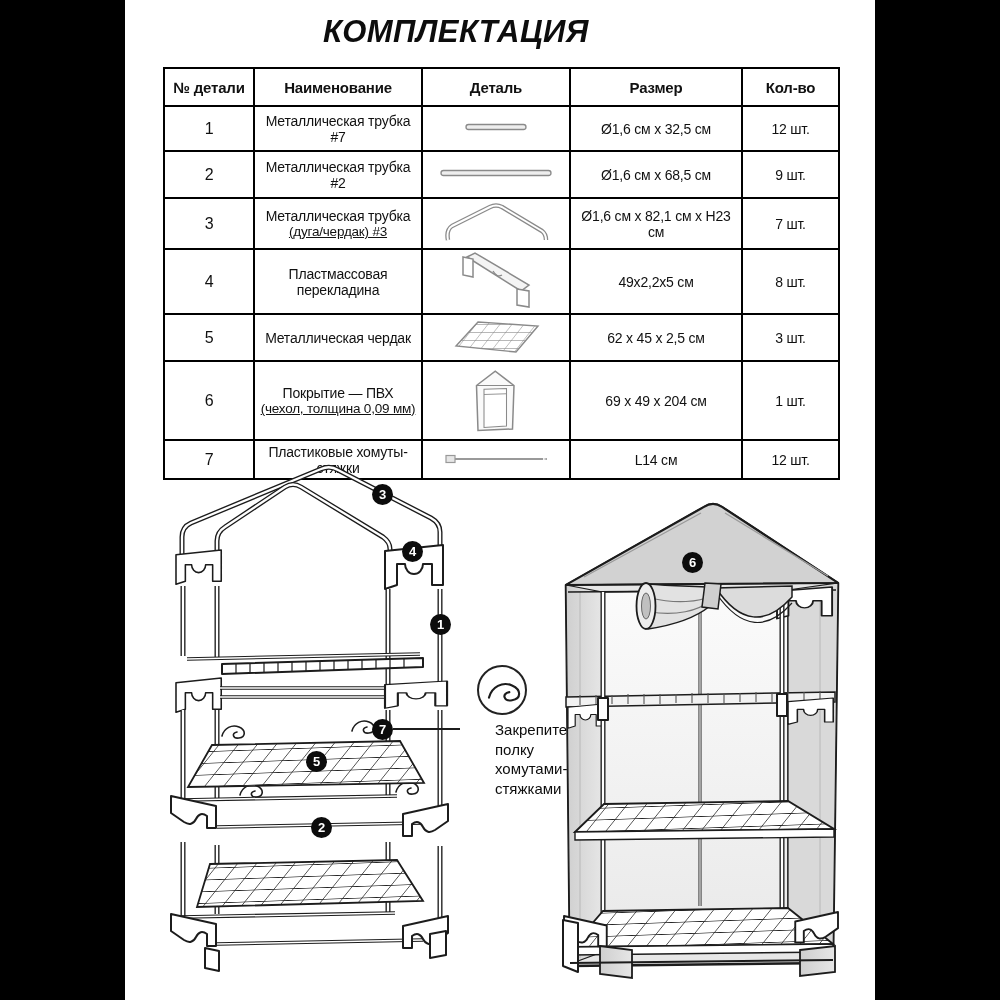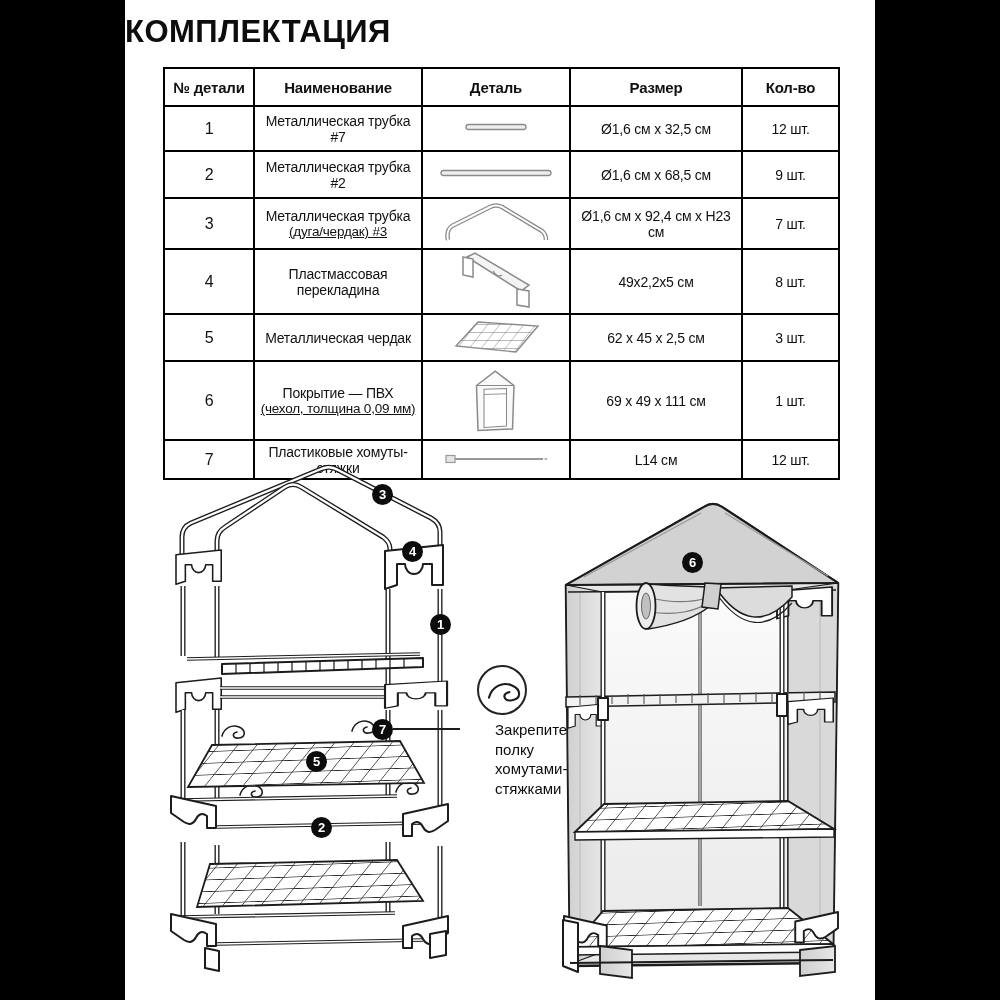--- a/index.html
+++ b/index.html
@@ -9,8 +9,8 @@
   .bar-l{left:0;} .bar-r{left:875px;}
   .page{position:absolute;left:125px;top:0;width:750px;height:1000px;background:#fff;}
 
-  .title{position:absolute;left:0;top:14px;width:662px;text-align:left;
-         font-size:31px;font-weight:bold;letter-spacing:.5px;color:#0d0d0d;}
+  .title{position:absolute;left:0;top:14px;width:662px;text-align:center;
+         font-size:31px;font-weight:bold;letter-spacing:.5px;color:#0d0d0d;font-style:italic;}
 
   
   .tbl-wrap{position:absolute;left:38px;top:67px;}

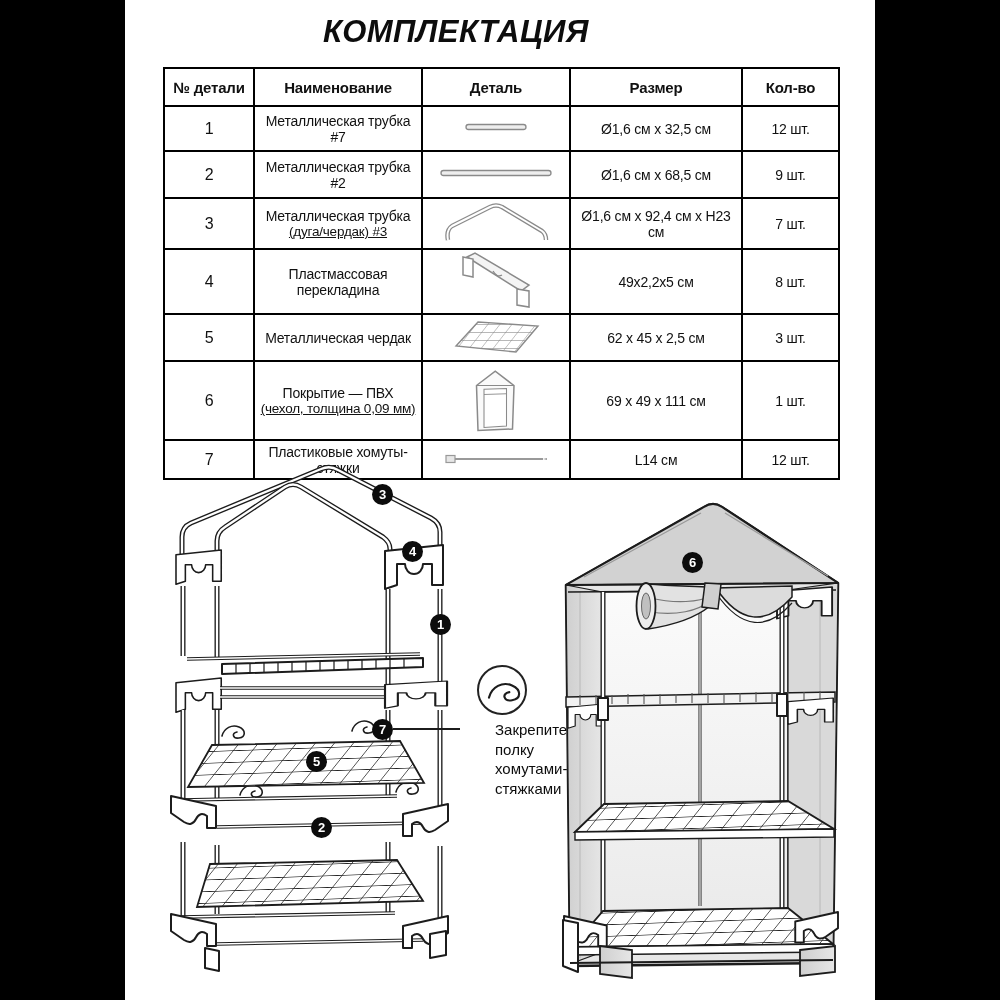--- a/index.html
+++ b/index.html
@@ -108,7 +108,7 @@
                   <path d="M8,40 Q6,30 12,26 L50,7 Q56,4 62,7 L102,31 Q106,34 106,40" fill="none" stroke="#8a8a8a" stroke-width="4.5" stroke-linejoin="round"></path>
                   <path d="M8,40 Q6,30 12,26 L50,7 Q56,4 62,7 L102,31 Q106,34 106,40" fill="none" stroke="#fff" stroke-width="2" stroke-linejoin="round"></path>
                 </svg></span></td>
-            <td>Ø1,6 см  x 92,4 см x H23 см</td>
+            <td>Ø1,6 см  x 82,1 см x H23 см</td>
             <td>7 шт.</td>
           </tr>
           <tr>

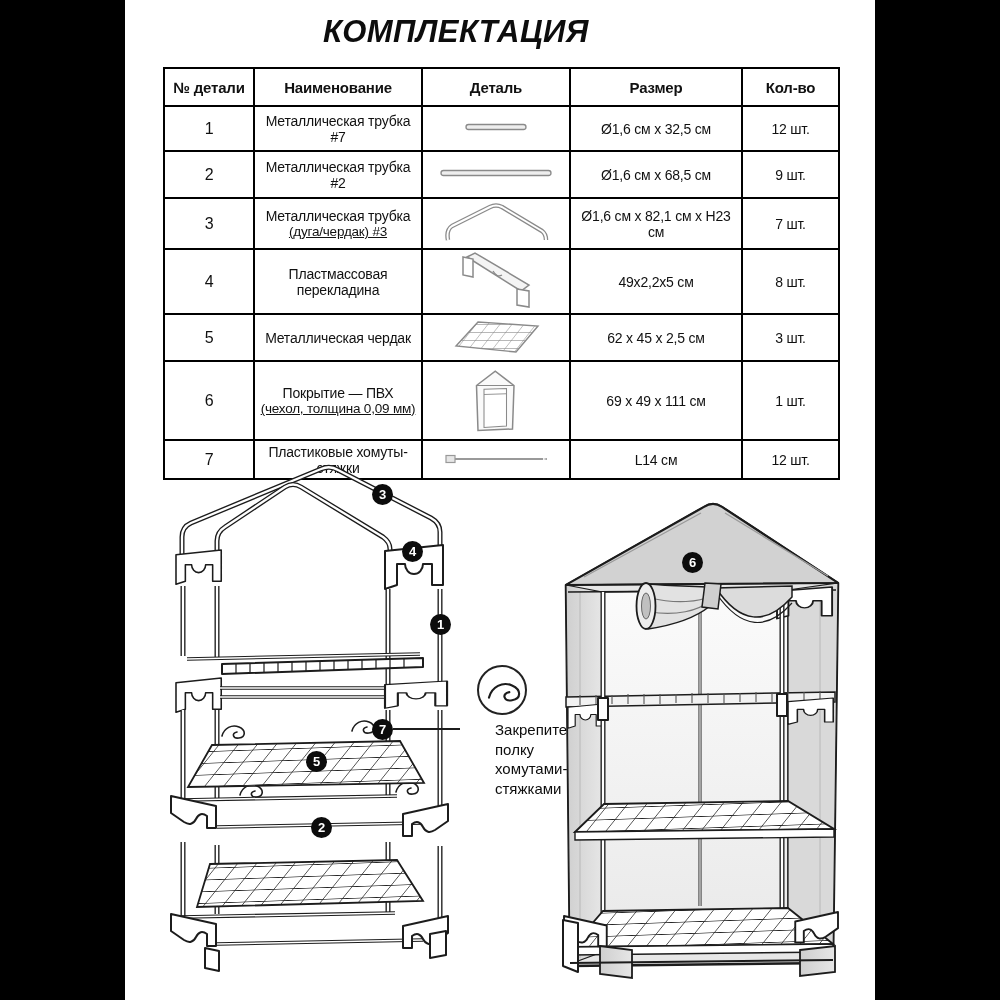--- a/index.html
+++ b/index.html
@@ -148,7 +148,7 @@
                   <polygon points="18,35 48,34 48,84 18,86" fill="#fff" stroke="#8a8a8a" stroke-width="1.4"></polygon>
                   <path d="M18,42 L48,41" stroke="#8a8a8a" stroke-width="1.2"></path>
                 </svg></span></td>
-            <td>69 x 49 x 111 см</td>
+            <td>69 x 49 x 204 см</td>
             <td>1 шт.</td>
           </tr>
           <tr>

